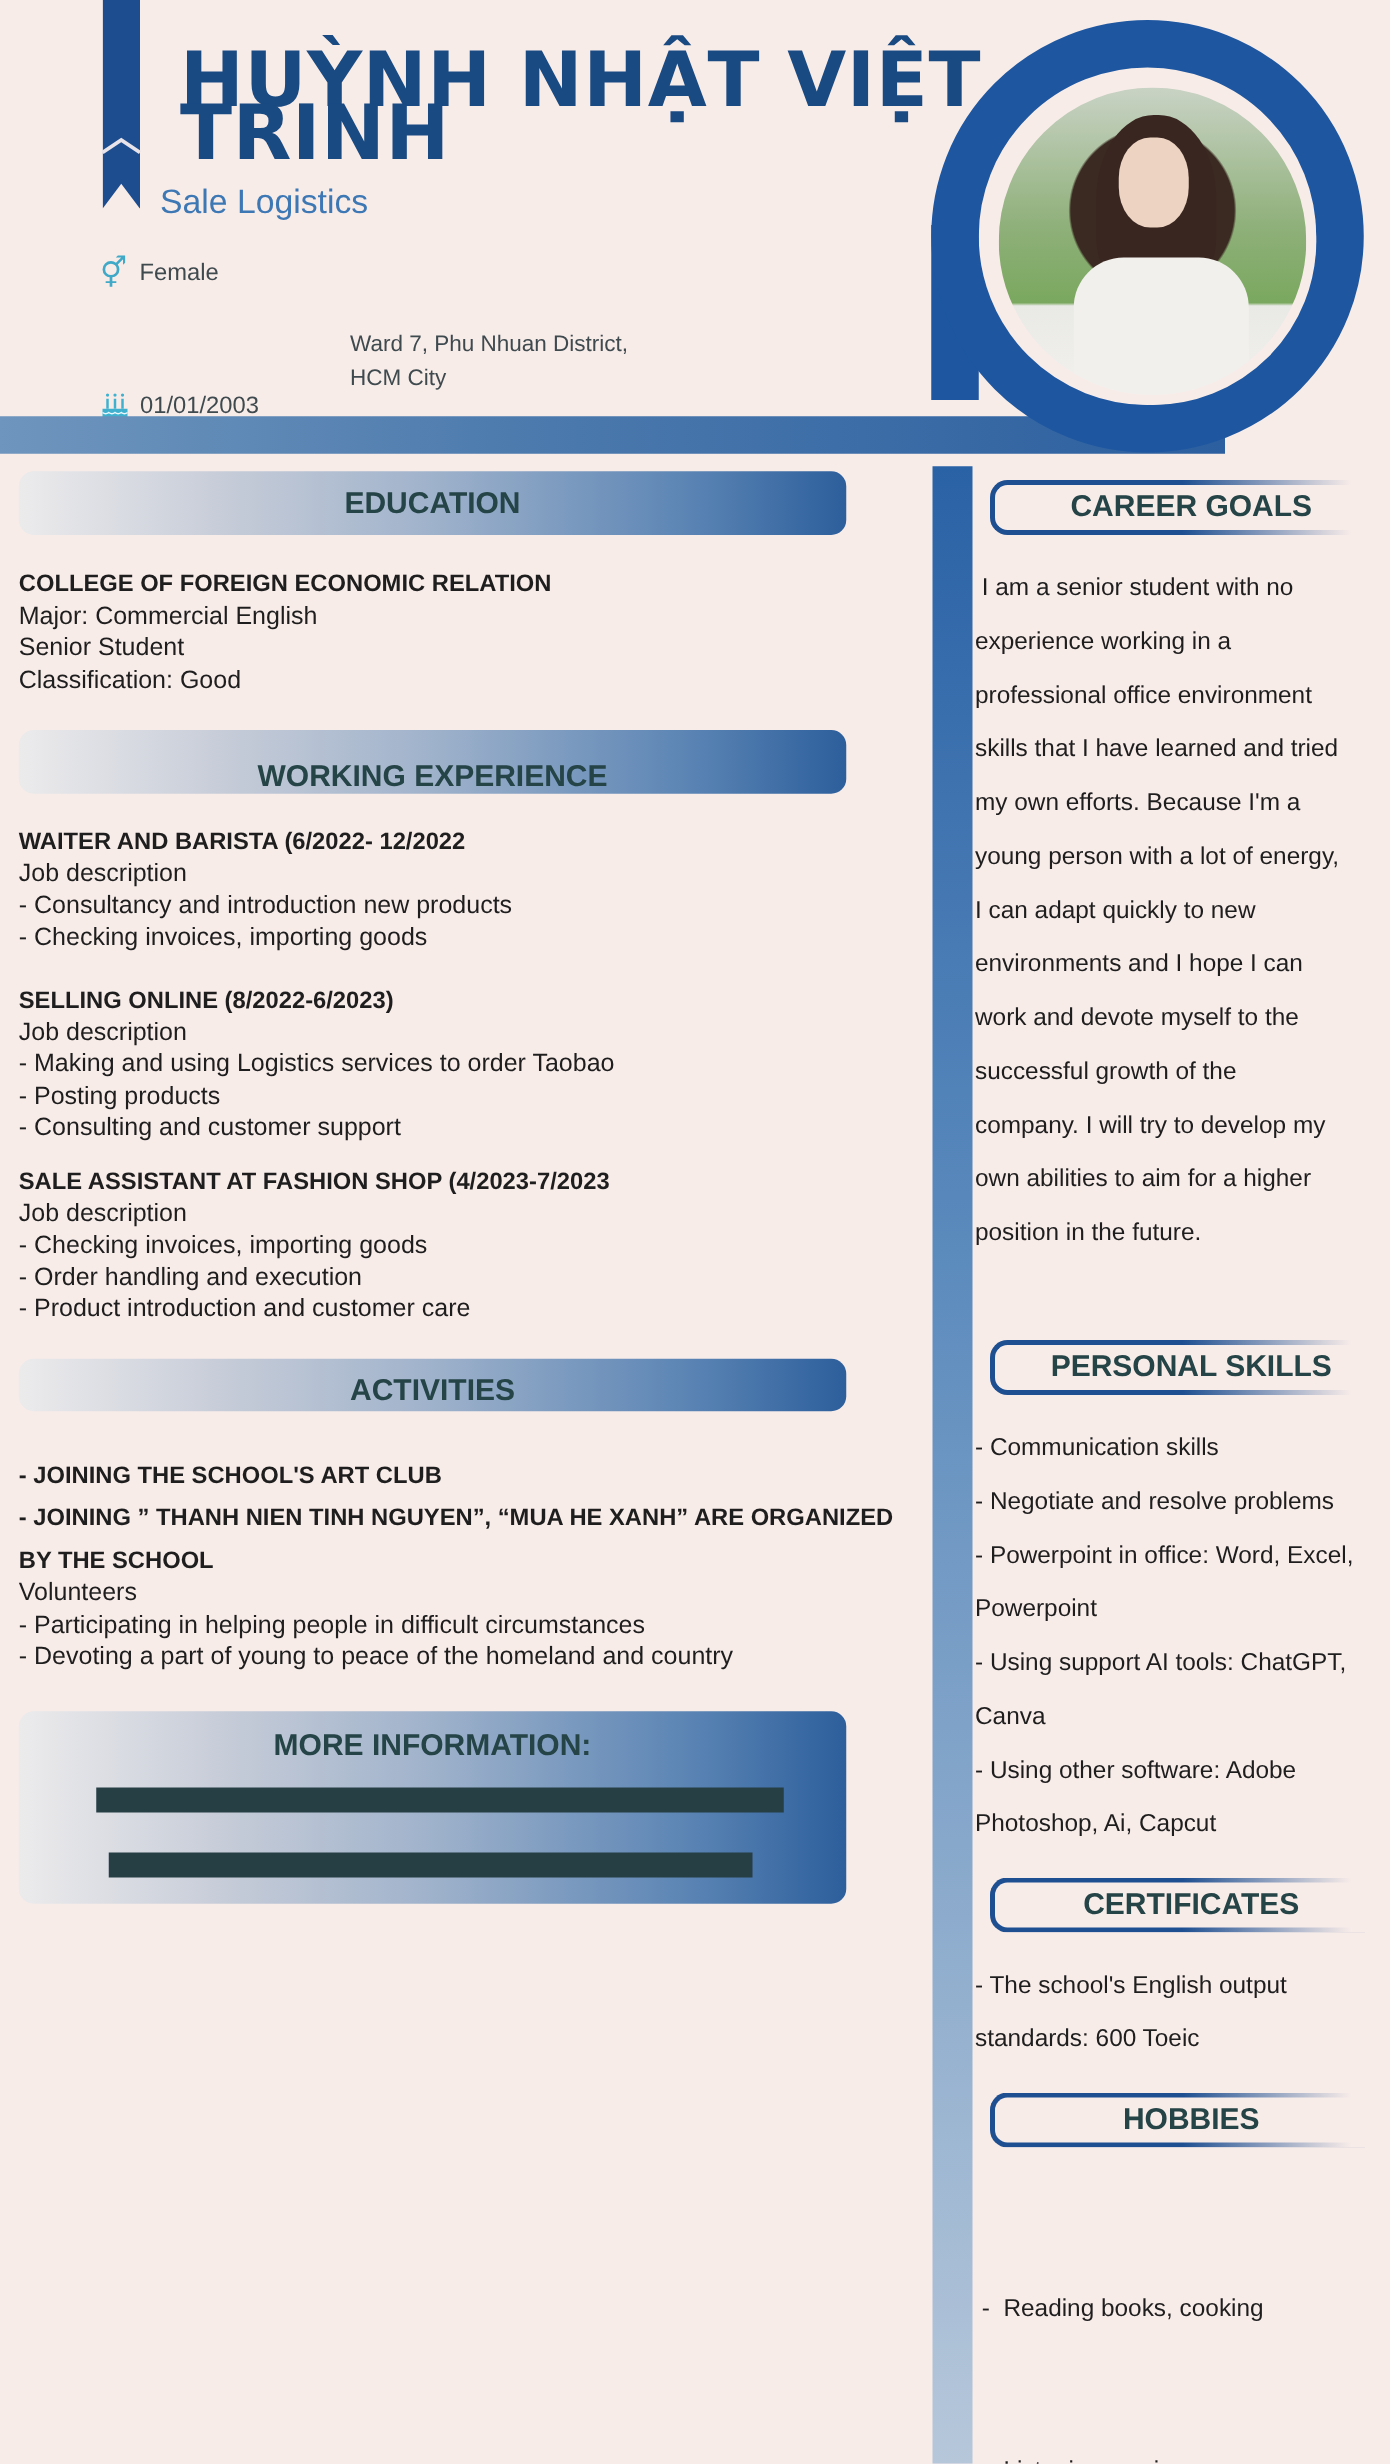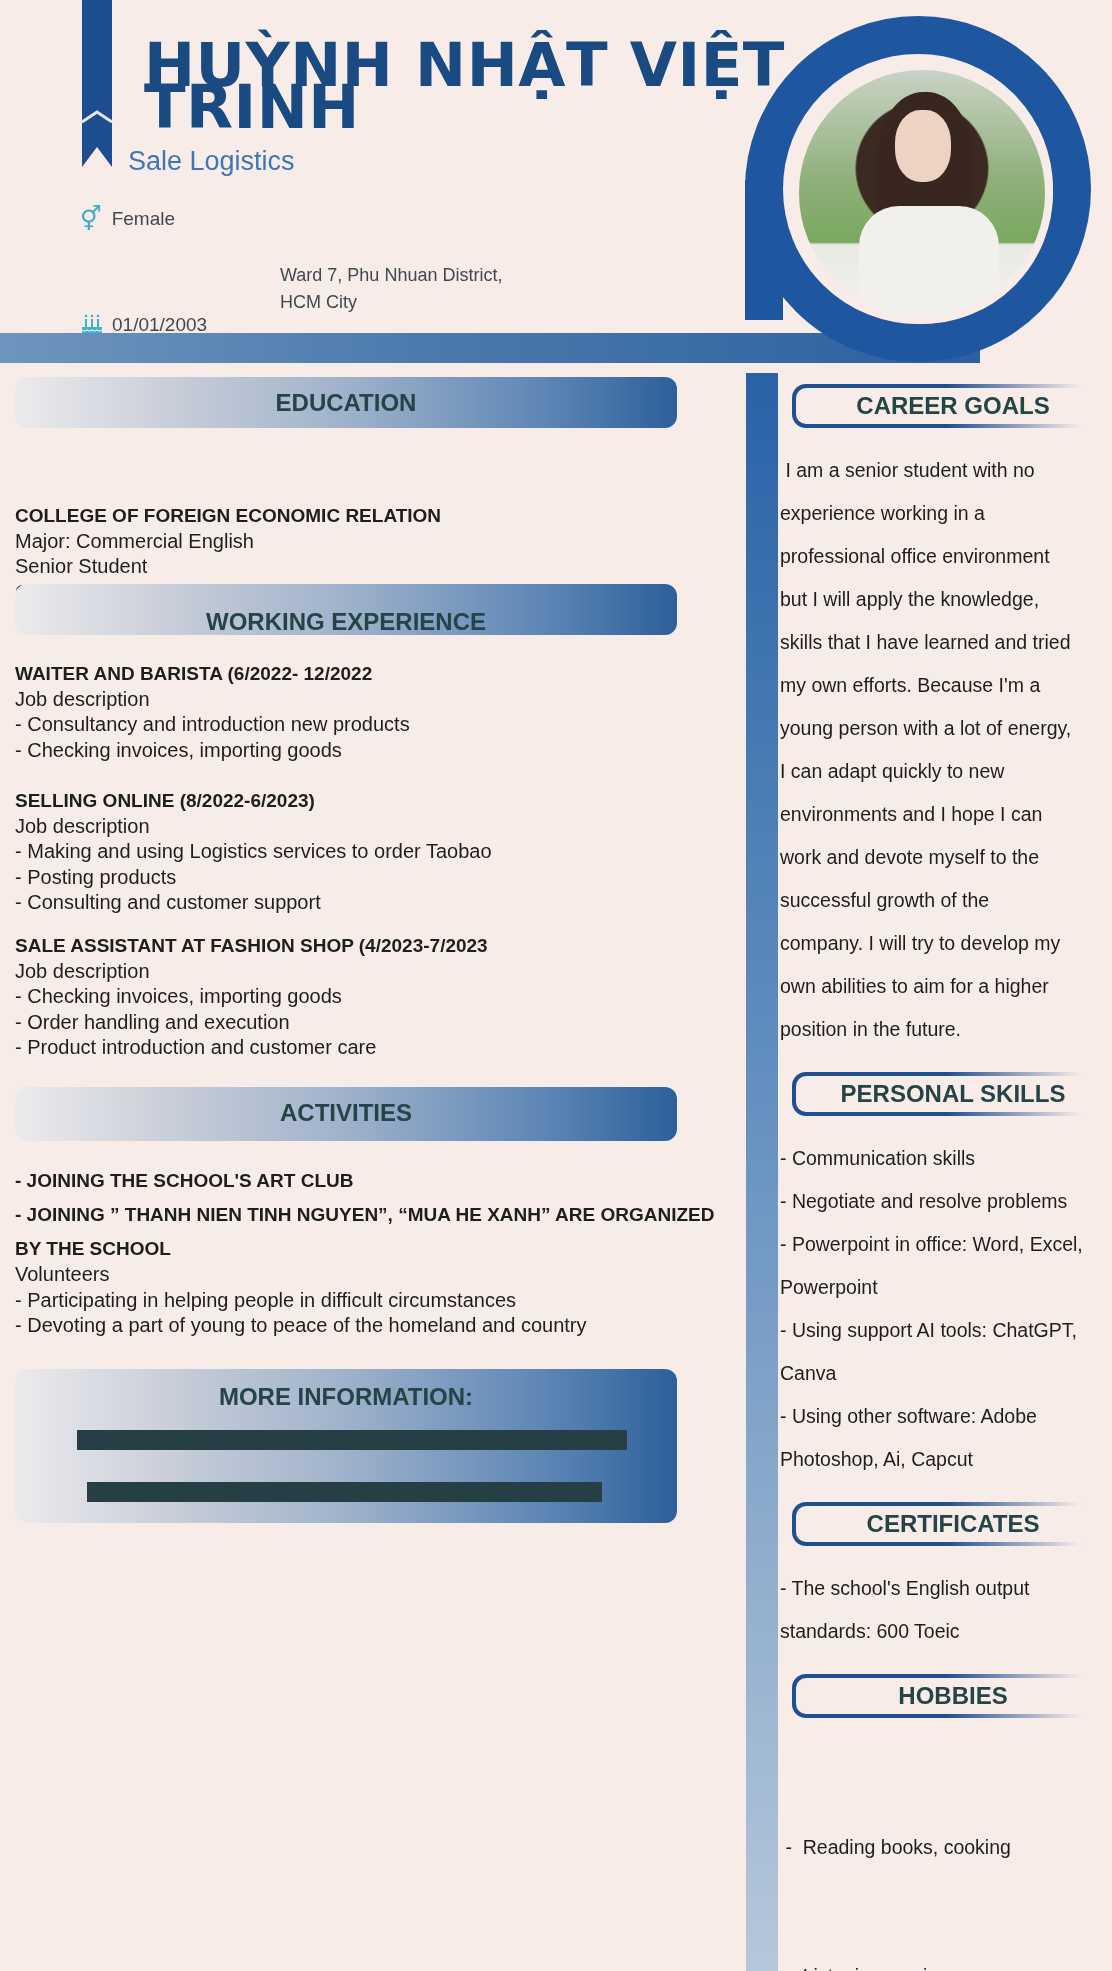--- a/index.html
+++ b/index.html
@@ -151,7 +151,7 @@
 <div class="sec-left" style="top:377px;height:51px;">
   <div class="title" style="line-height:51px;">EDUCATION</div>
 </div>
-<div class="left-content" style="top:455px;margin-top:48px;">
+<div class="left-content" style="top:455px;">
   <div class="b">COLLEGE OF FOREIGN ECONOMIC RELATION</div>
   <div>Major: Commercial English</div>
   <div>Senior Student</div>

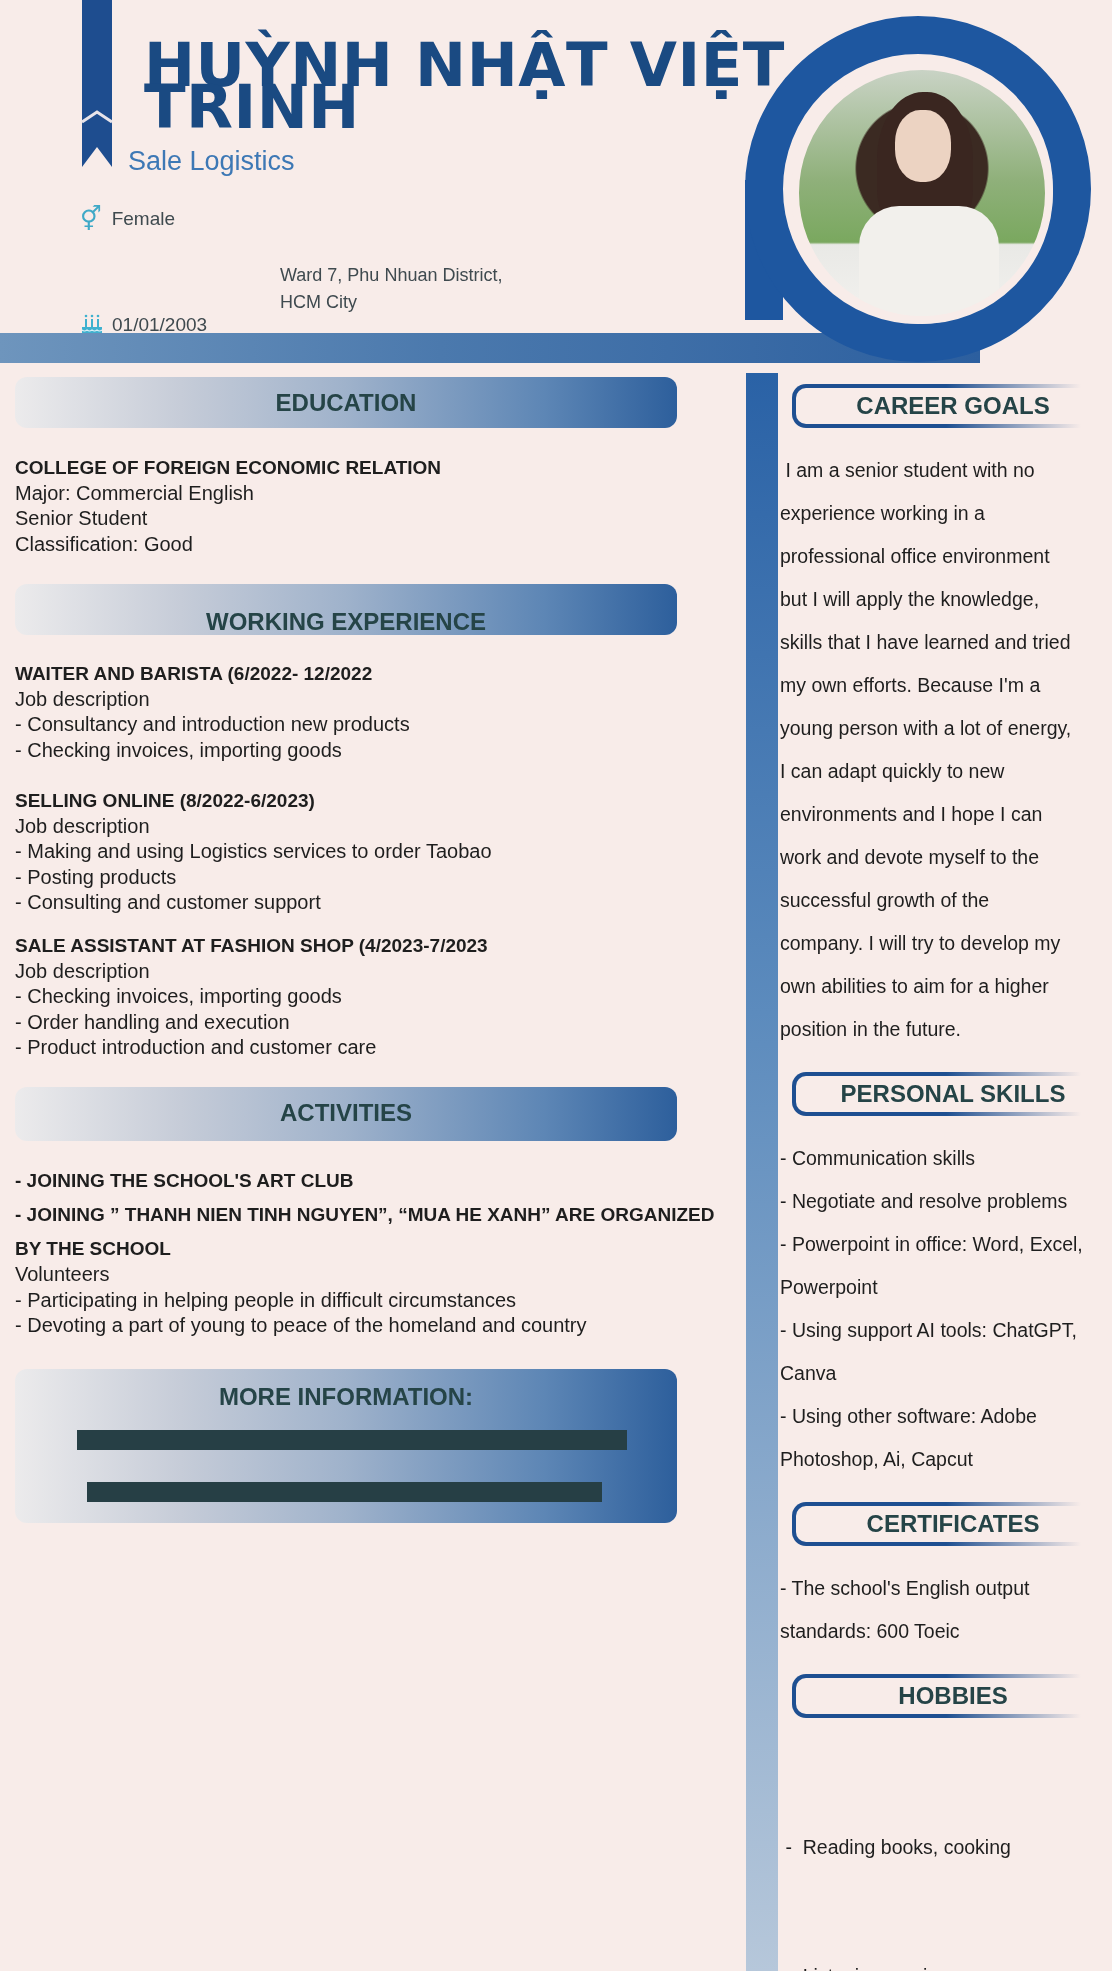--- a/index.html
+++ b/index.html
@@ -209,7 +209,6 @@
   <div style="white-space:pre;"> I am a senior student with no</div>
   <div>experience working in a</div>
   <div>professional office environment</div>
-  <div>but I will apply the knowledge,</div>
   <div>skills that I have learned and tried</div>
   <div>my own efforts. Because I'm a</div>
   <div>young person with a lot of energy,</div>

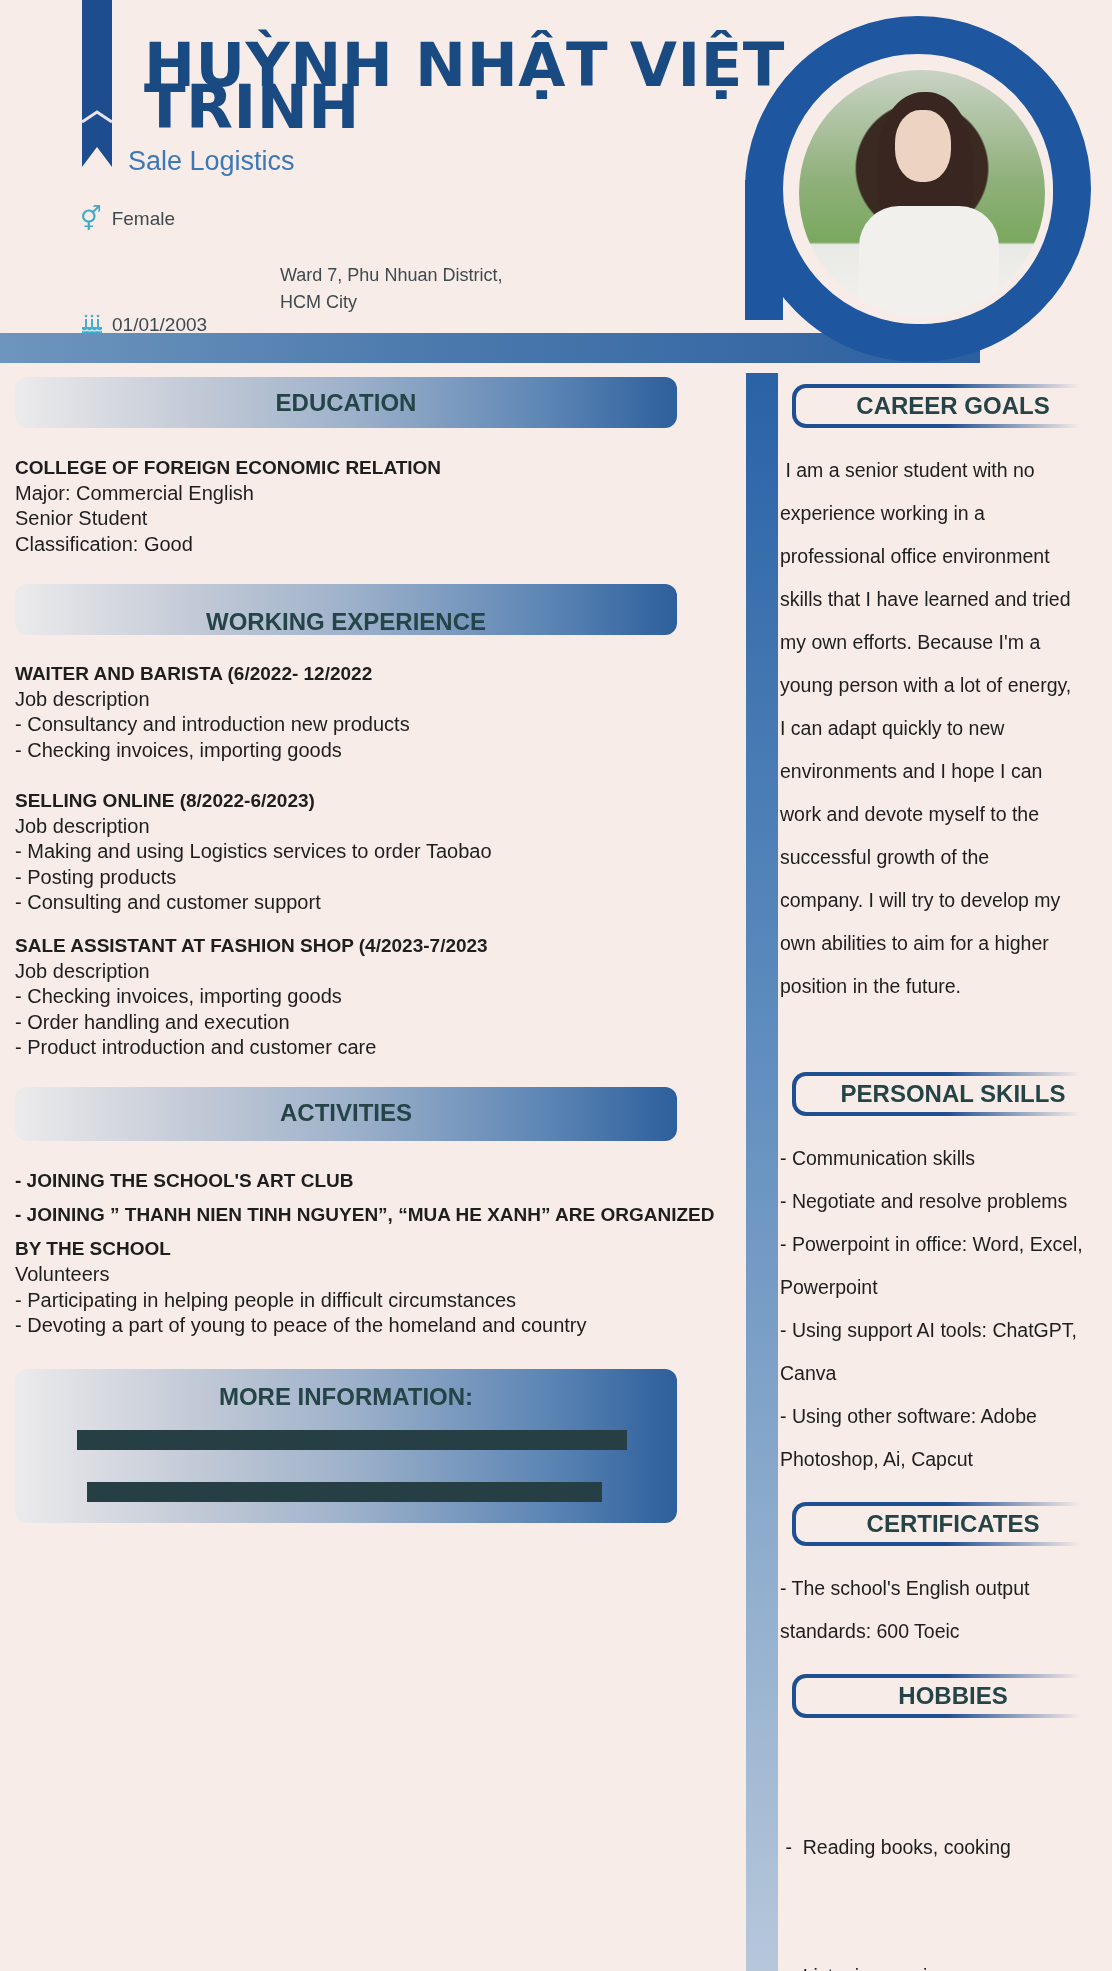--- a/index.html
+++ b/index.html
@@ -182,7 +182,7 @@
   <div>- Product introduction and customer care</div>
 </div>
 
-<div class="sec-left" style="top:1087px;height:54px;">
+<div class="sec-left" style="top:1087px;height:42px;">
   <div class="title" style="line-height:51px;">ACTIVITIES</div>
 </div>
 <div class="left-content" style="top:1164px;line-height:34px;">

